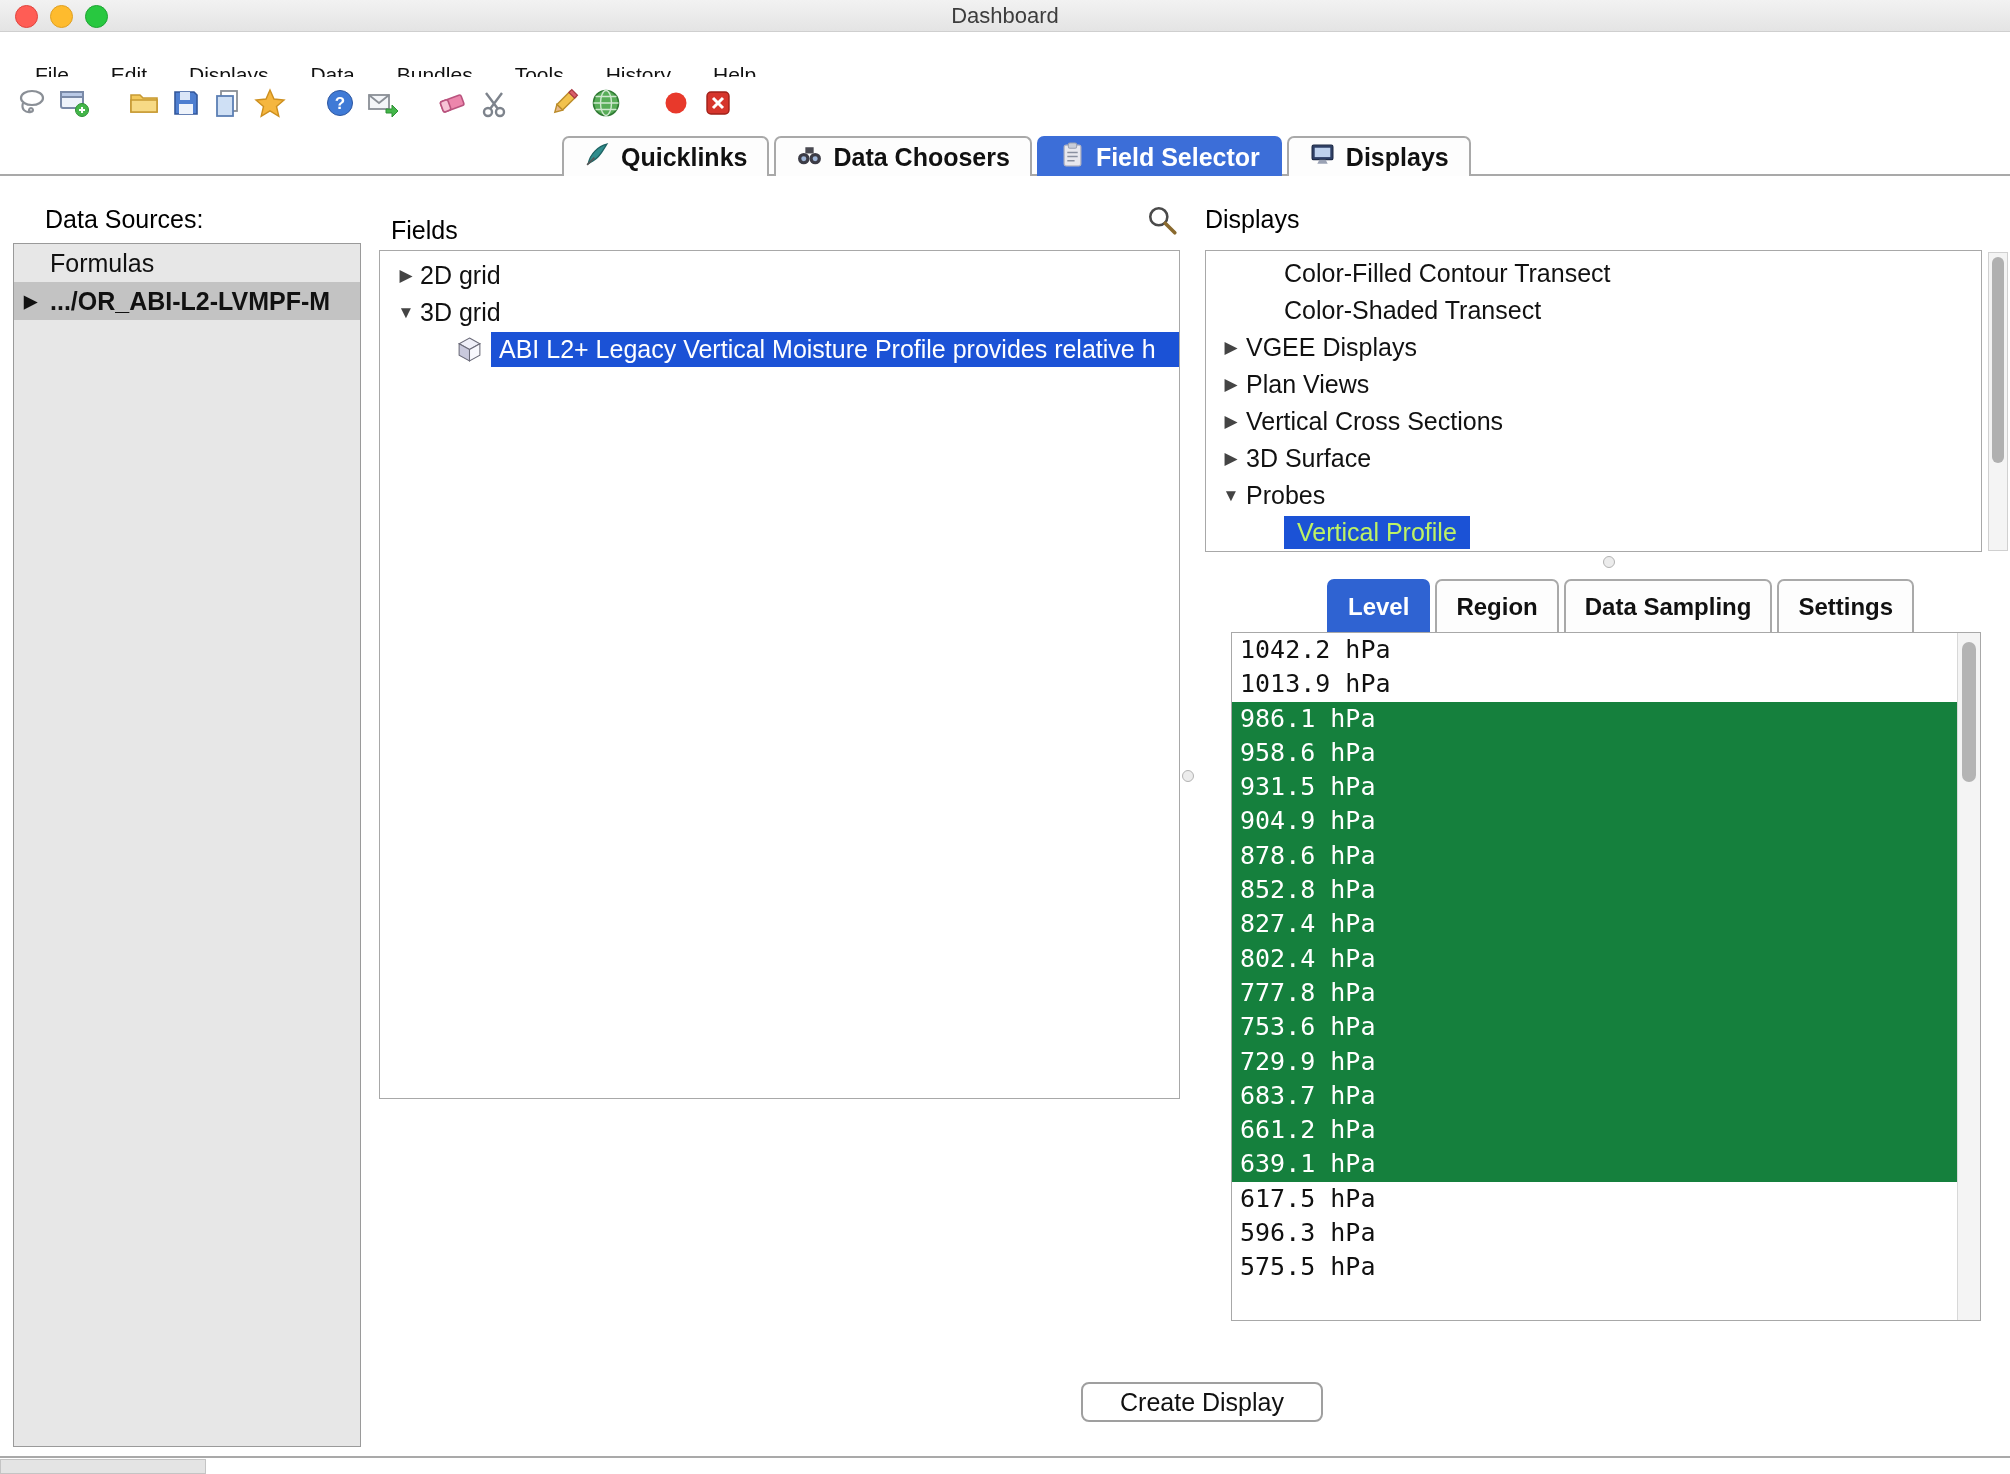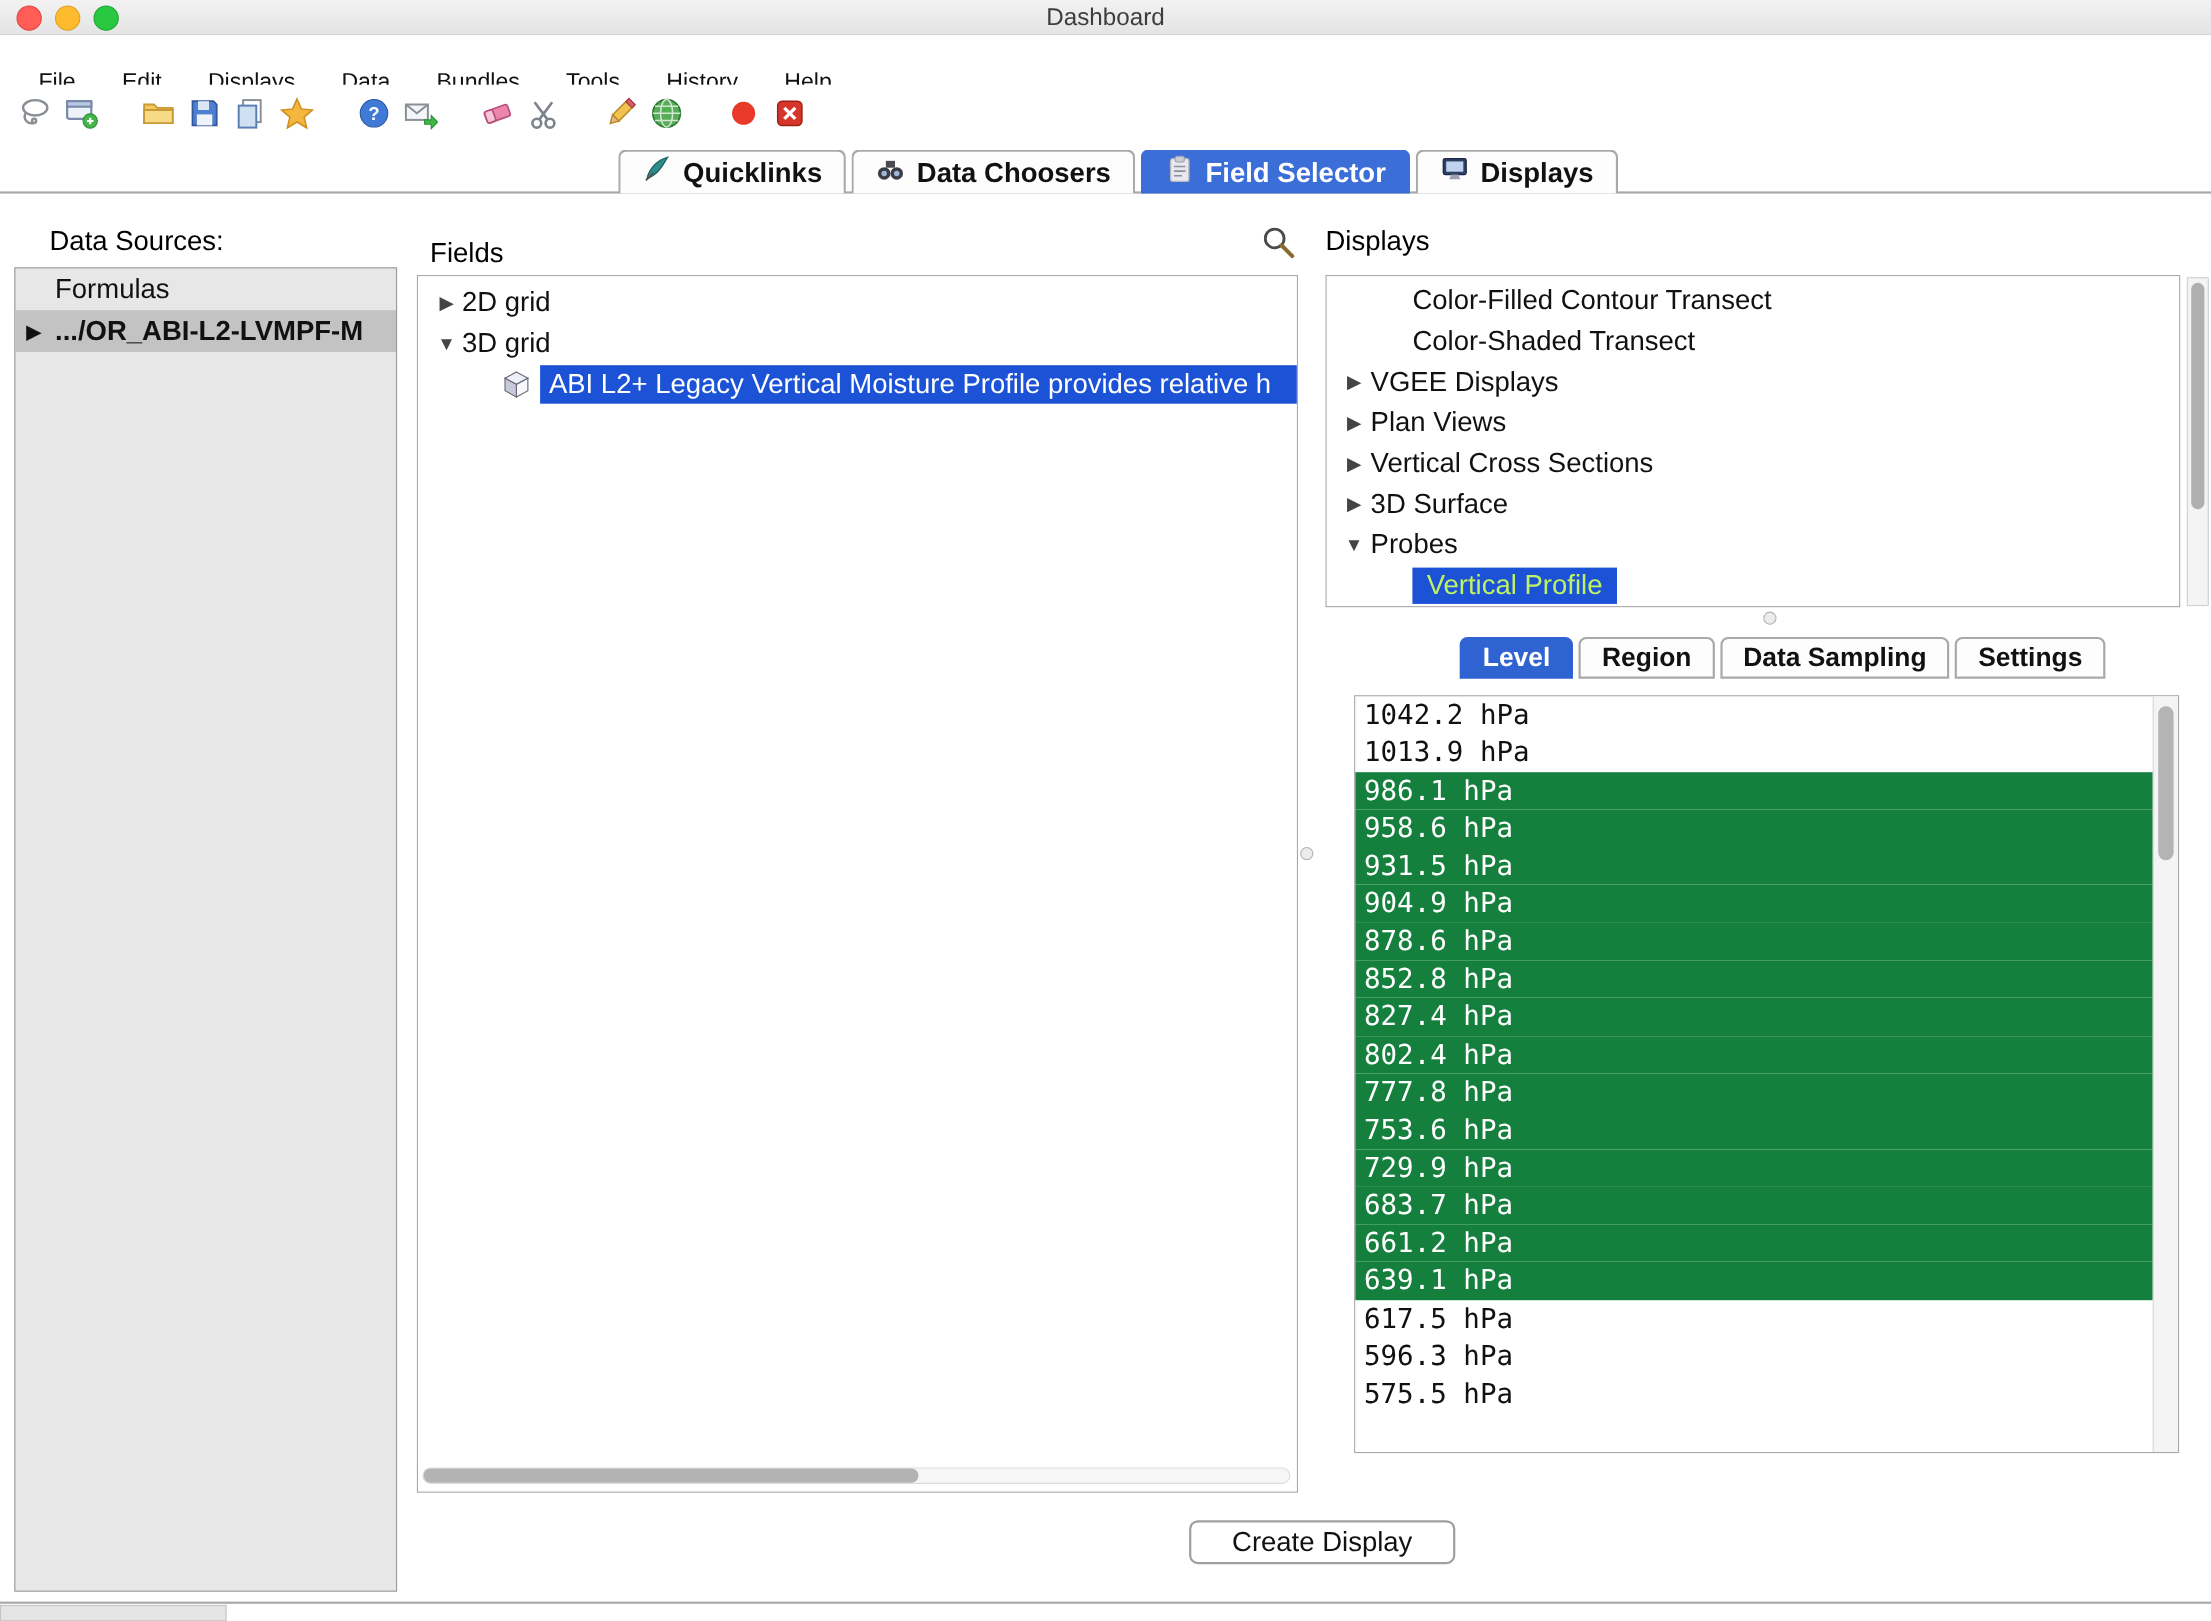--- a/index.html
+++ b/index.html
@@ -53,7 +53,7 @@
   .dsrow.selected{background:#c3c3c3;font-weight:700;}
 
   
-  .fields-box{left:379px;top:250px;width:801px;height:1107px;background:#fff;
+  .fields-box{left:379px;top:250px;width:801px;height:849px;background:#fff;
     border:1px solid #a8a8a8;box-sizing:border-box;overflow:hidden;padding-top:6px;}
   .mag-btn{left:1146px;top:204px;width:32px;height:32px;}
 

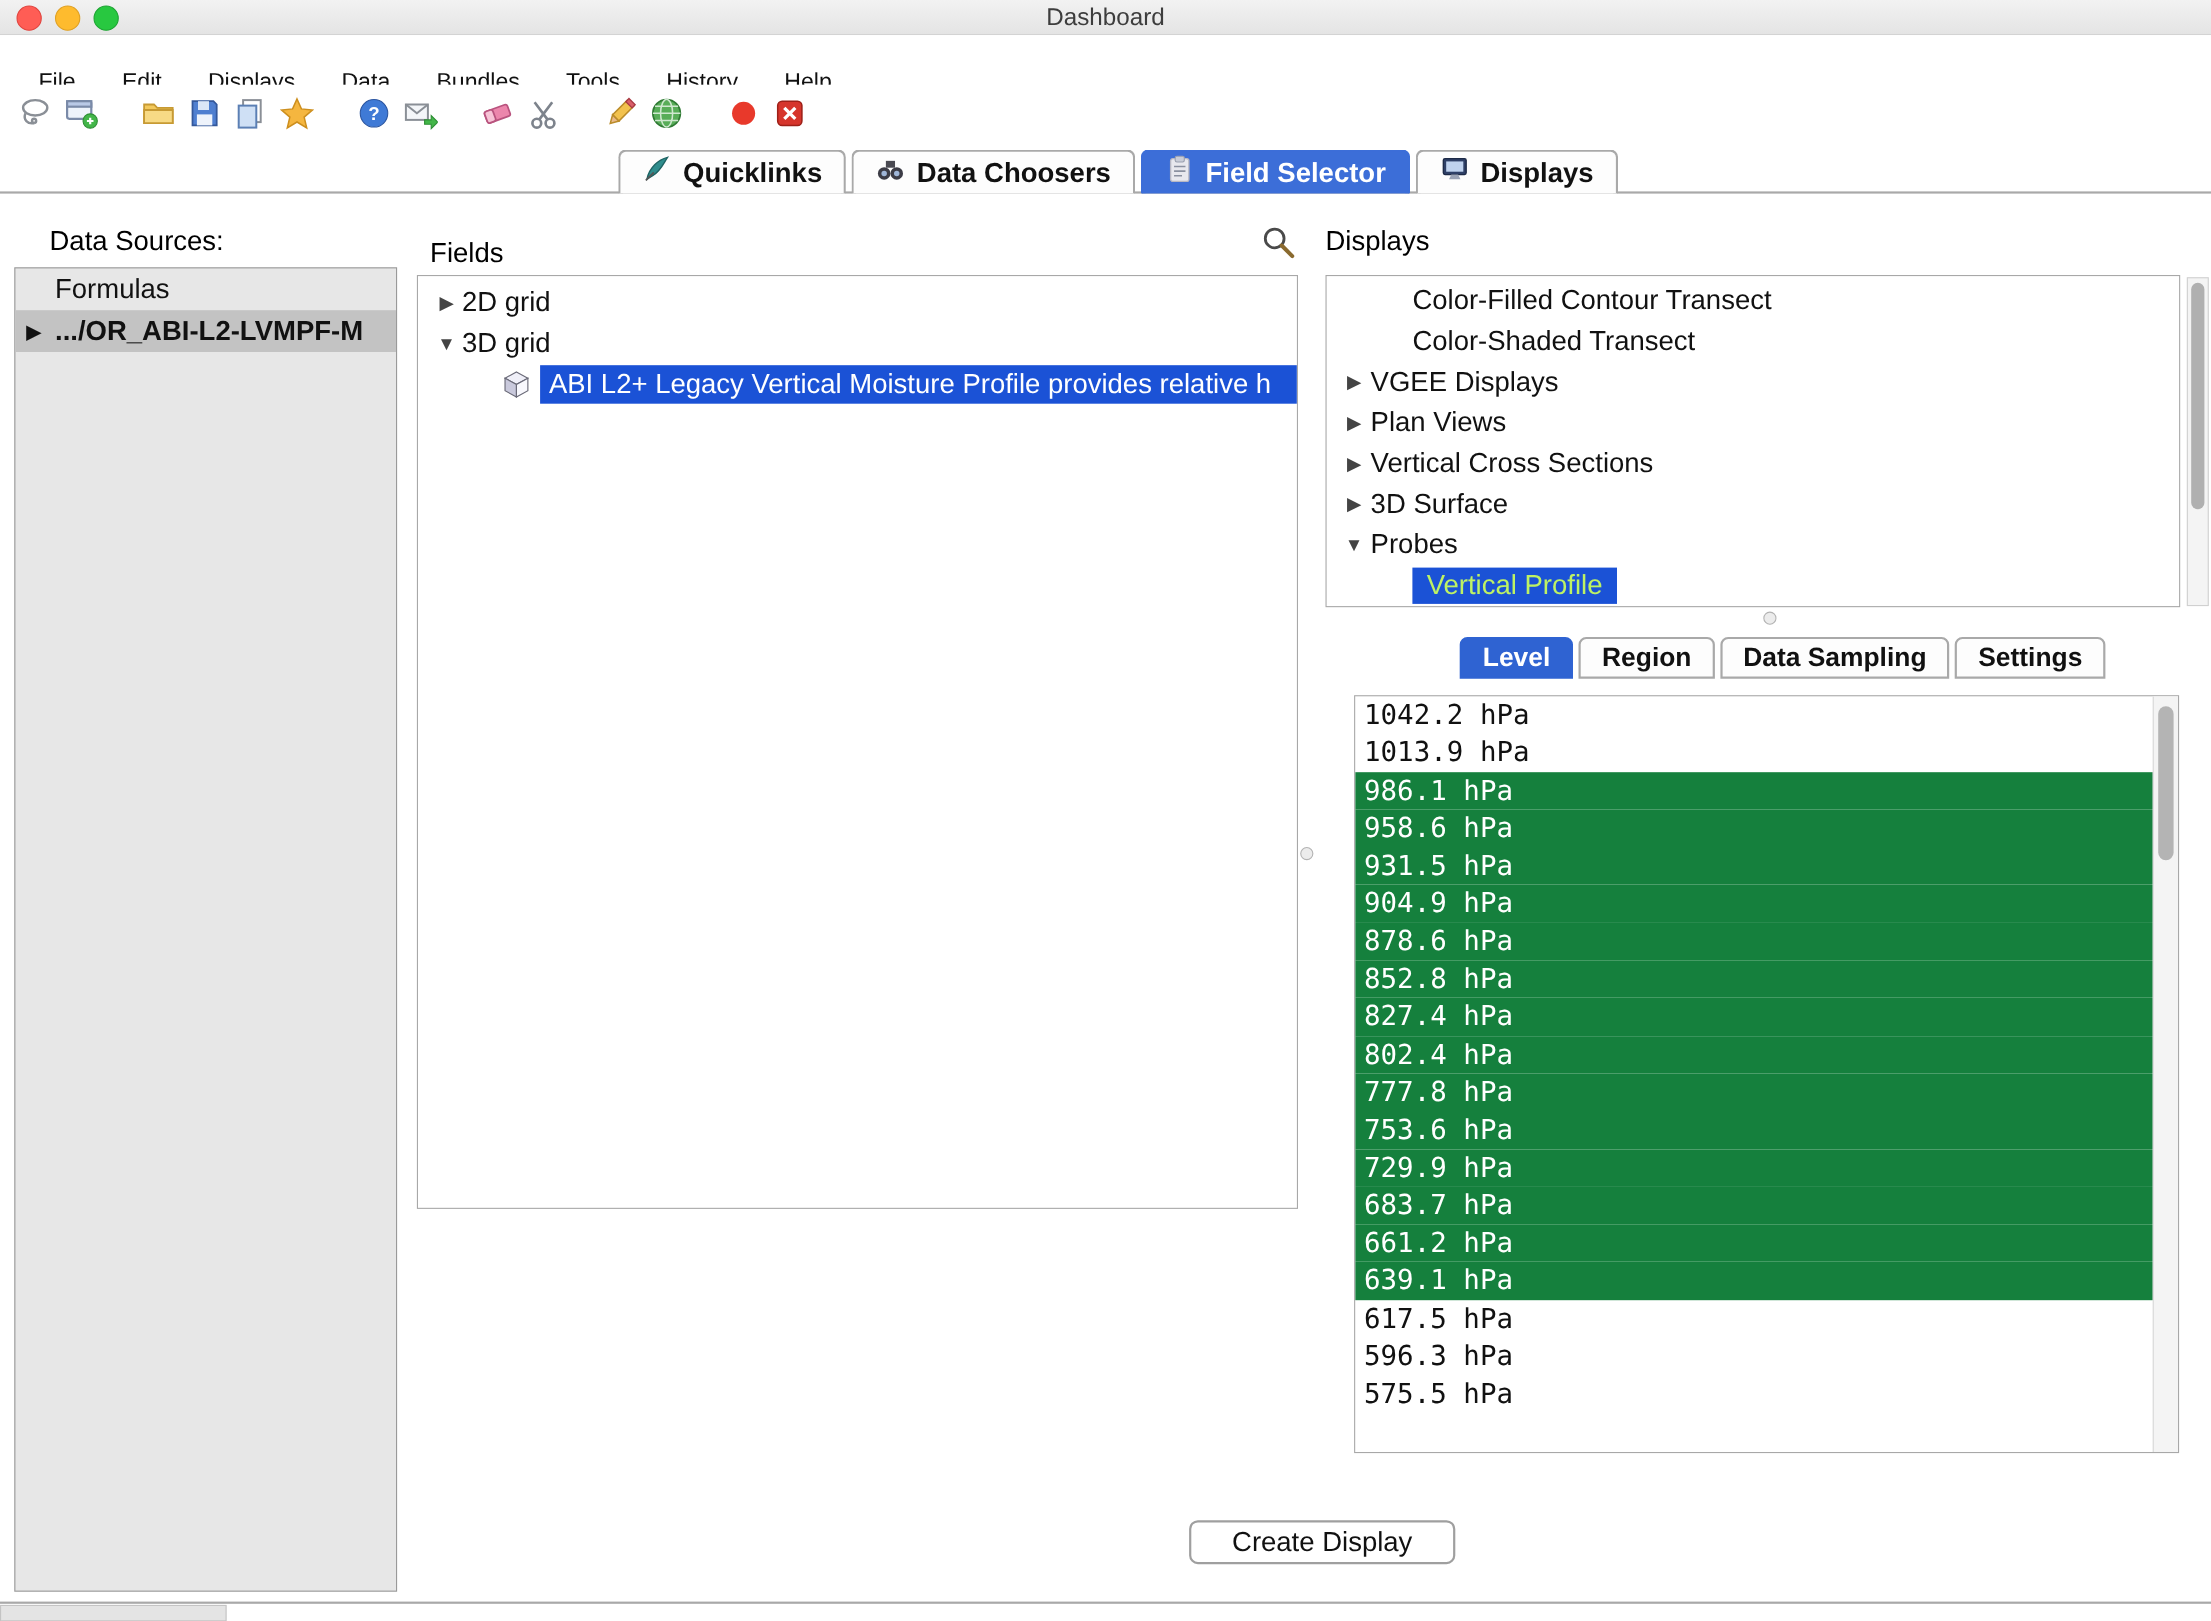--- a/index.html
+++ b/index.html
@@ -91,7 +91,7 @@
 
   
   .subtabs{left:1327px;top:579px;height:38px;display:flex;gap:5px;}
-  .stab{display:flex;align-items:center;padding:0 19px;height:38px;box-sizing:border-box;
+  .stab{display:flex;align-items:center;padding:0 19px;height:55px;box-sizing:border-box;
     border:2px solid #a9a9a9;border-radius:7px 7px 0 0;background:#fdfdfd;
     font-size:24px;font-weight:700;cursor:default;}
   .stab.selected{background:#2f63d2;border-color:#2f63d2;color:#fff;}

